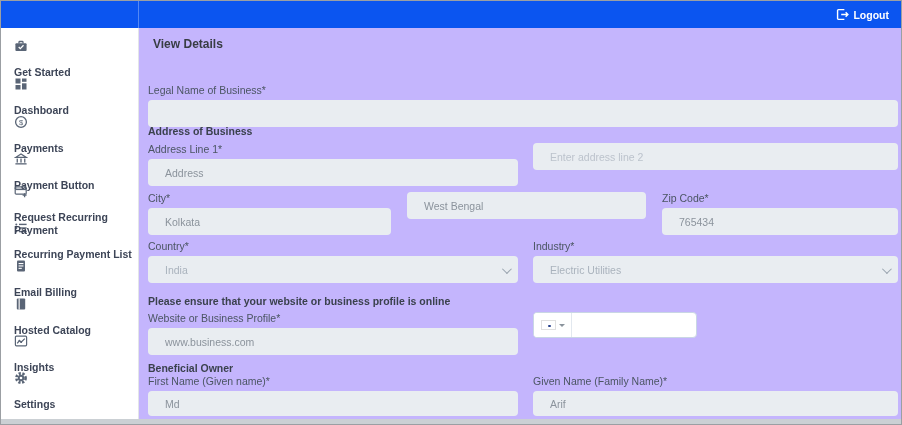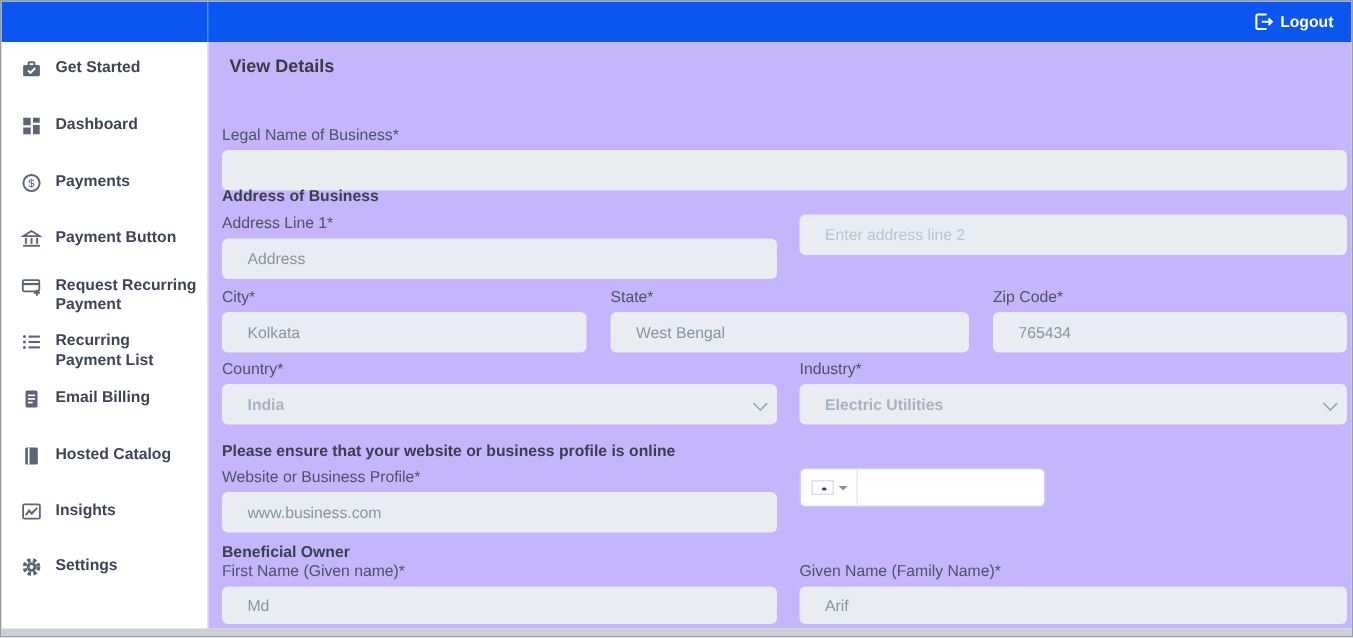--- a/index.html
+++ b/index.html
@@ -37,7 +37,7 @@
   }
   .side-item {
     position:absolute; left:13px; right:6px;
-    display:flex; align-items:flex-start; gap:9px; cursor:pointer;
+    display:flex; align-items:flex-start; gap:9px; cursor:pointer;flex-direction:column;
   }
   .side-item .icn { flex:0 0 14px; margin-top:0px; }
   .side-item .lbl {

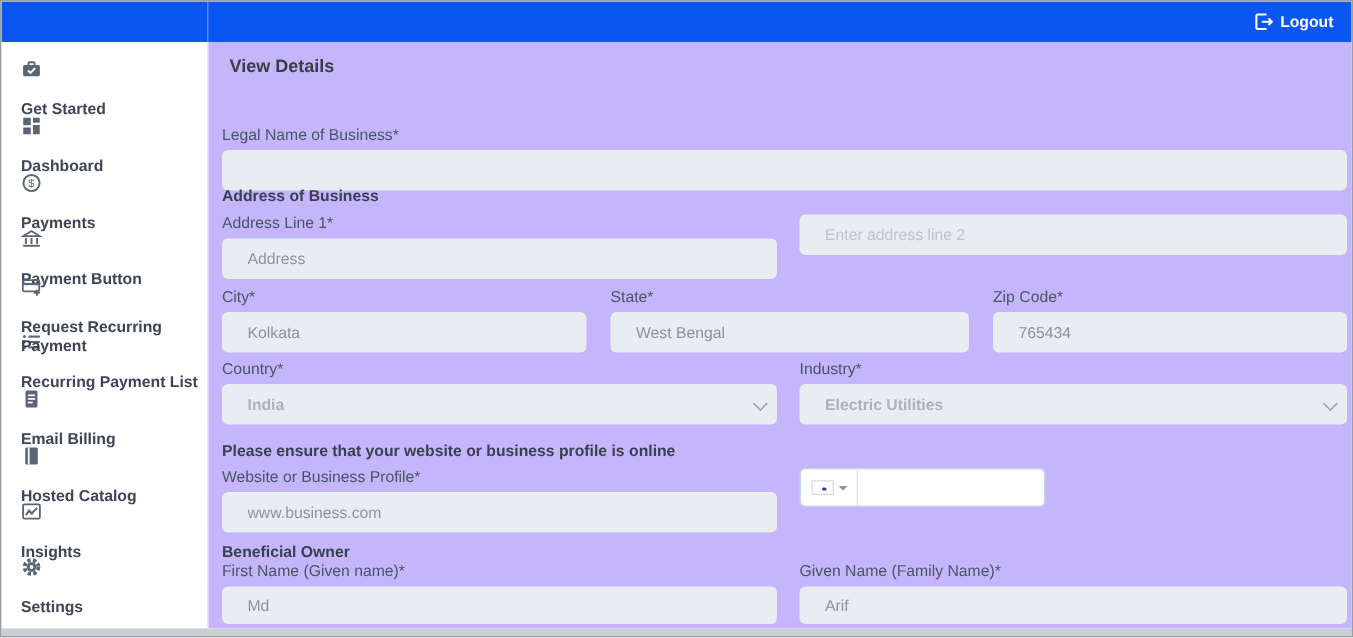--- a/index.html
+++ b/index.html
@@ -287,7 +287,6 @@
     </div>
 
     <div class="fgroup g-state">
-      <span class="flabel">State*</span>
       <input class="ctl" type="text" value="West Bengal" style="">
     </div>
 

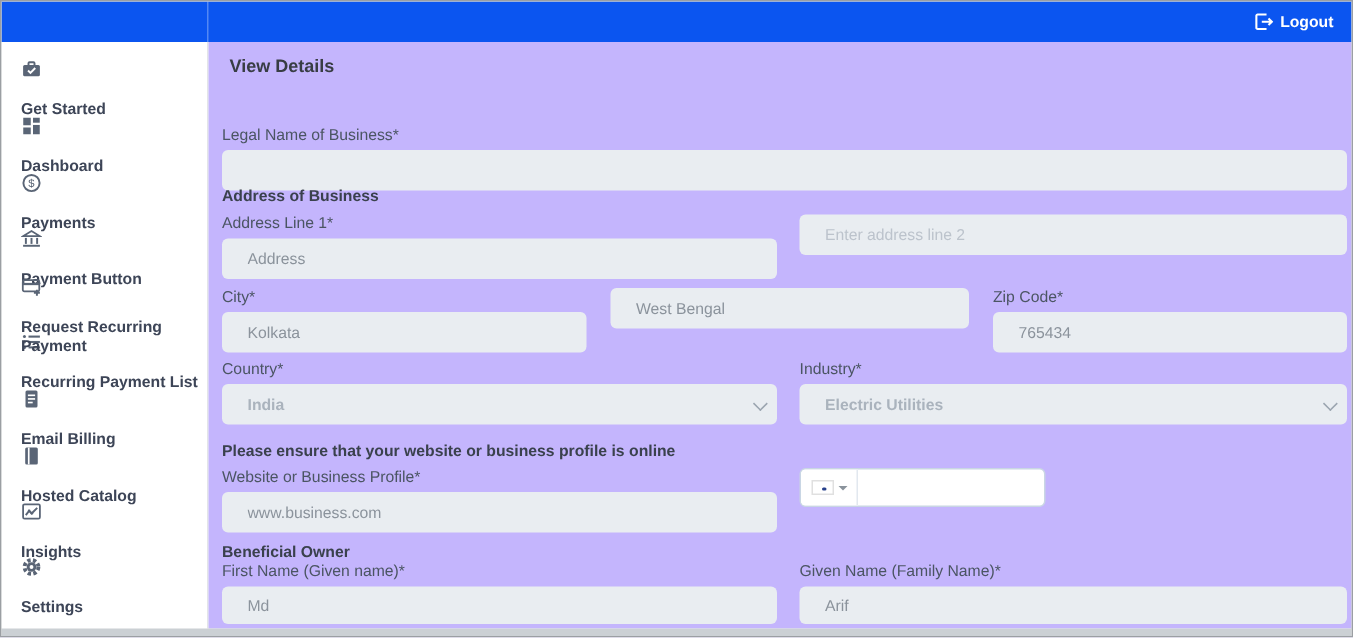--- a/index.html
+++ b/index.html
@@ -76,7 +76,7 @@
   .select {
     position:relative; display:flex; align-items:center; cursor:pointer;
   }
-  .select .sel-text { color:#aab3bd; flex:1; overflow:hidden; white-space:nowrap;font-weight:bold; }
+  .select .sel-text { color:#aab3bd; flex:1; overflow:hidden; white-space:nowrap; }
   .select .chev {
     position:absolute; right:9px; top:11px; width:7px; height:7px;
     border-right:1.4px solid #9aa4af; border-bottom:1.4px solid #9aa4af;

